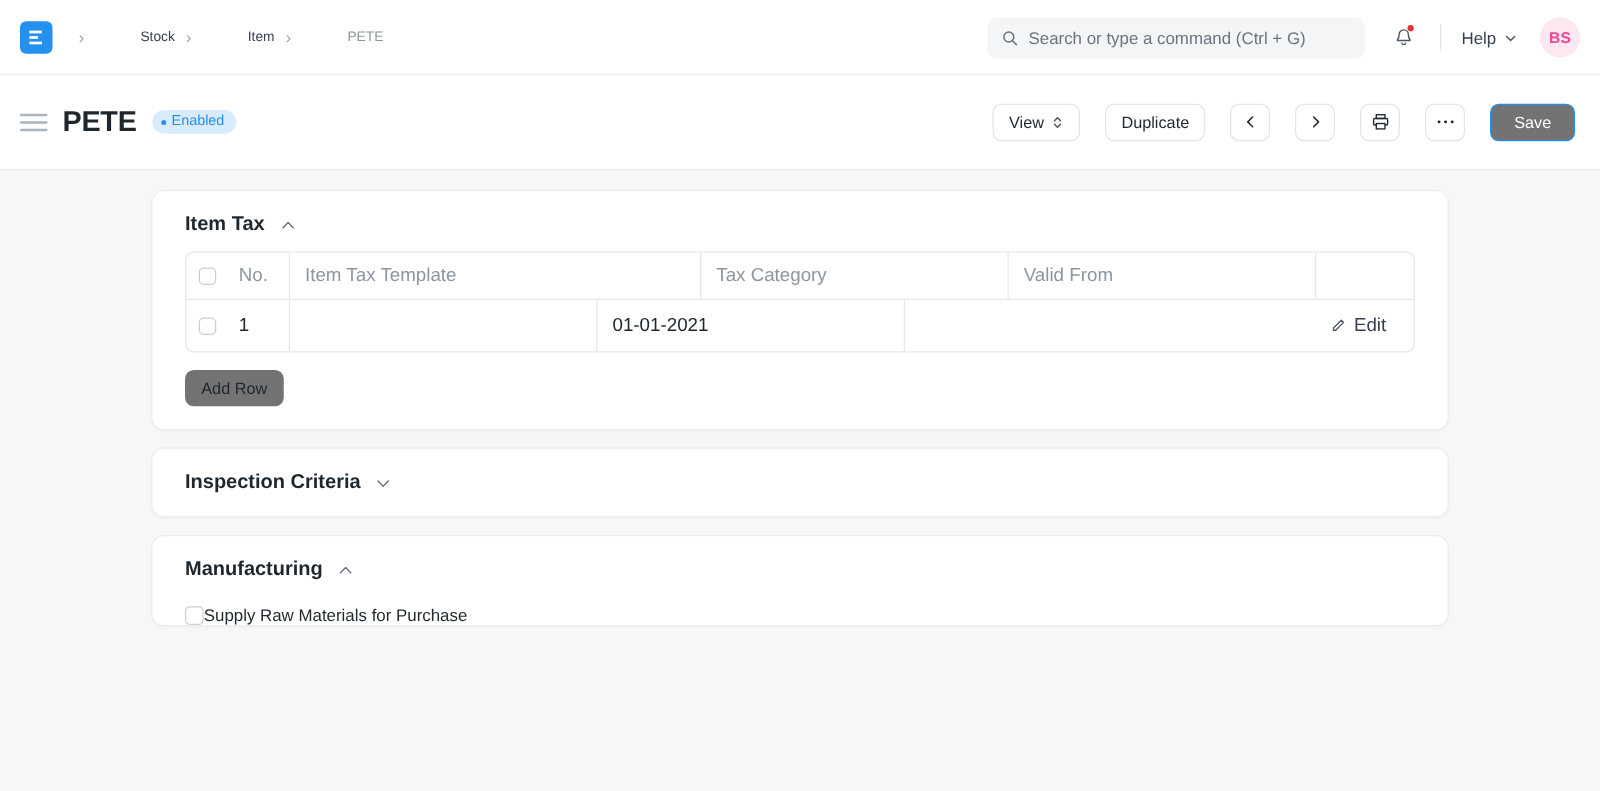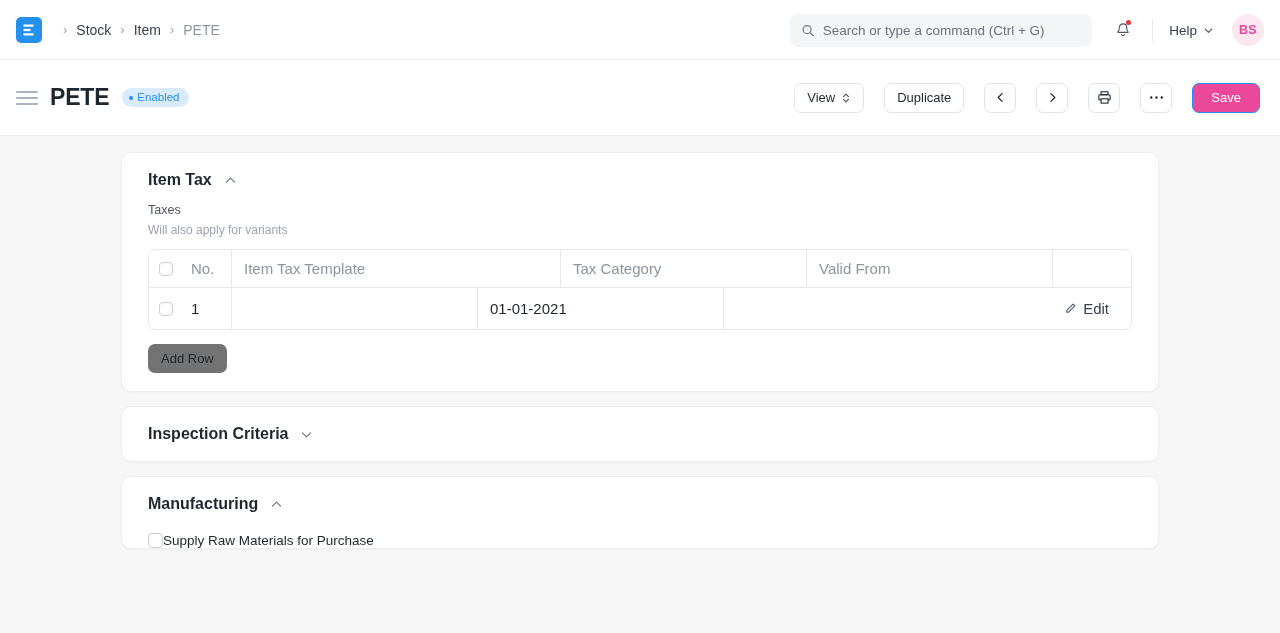--- a/index.html
+++ b/index.html
@@ -44,10 +44,11 @@
     user-select: none;
   }
   .crumb {
-    font-size: 14px;
+    font-size: 11px;
     color: #374151;
     text-decoration: none;
     white-space: nowrap;
+    margin-left: 36px;
   }
   .crumb.current { color: #8d969e; }
 

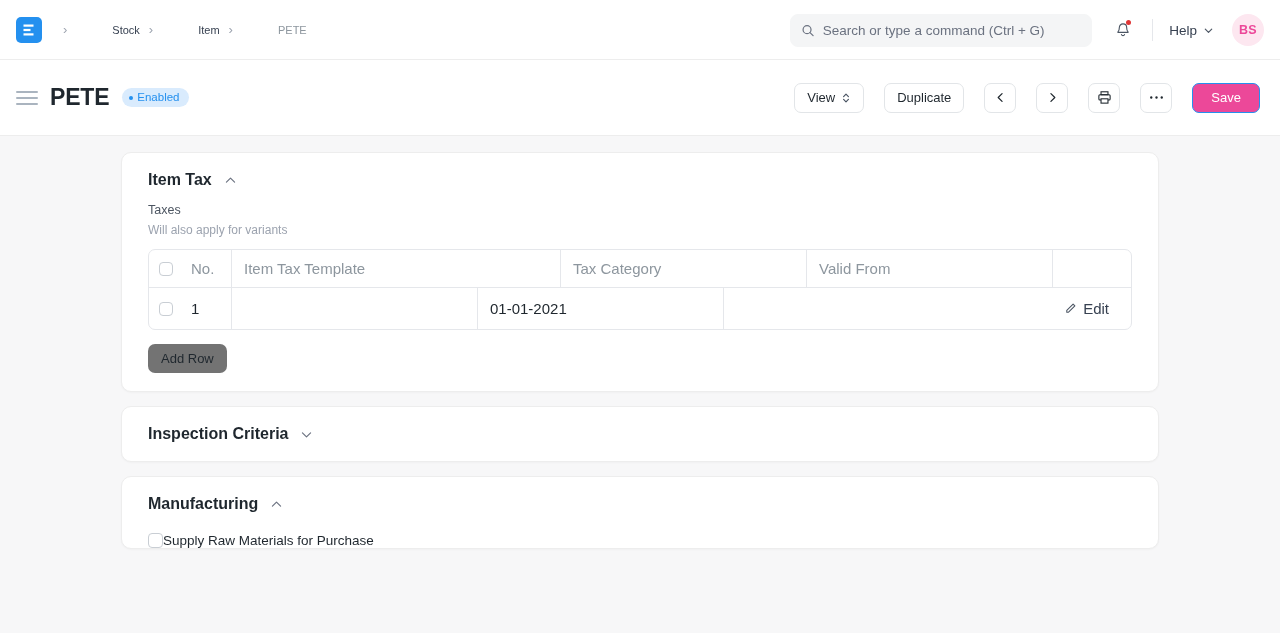--- a/index.html
+++ b/index.html
@@ -208,7 +208,7 @@
   }
   .btn-icon { width: 32px; padding: 0; }
   .btn-primary {
-    background: #ec4899;
+    background: #737373;
     border-color: #2490ef;
     color: #ffffff;
     padding: 0 18px;

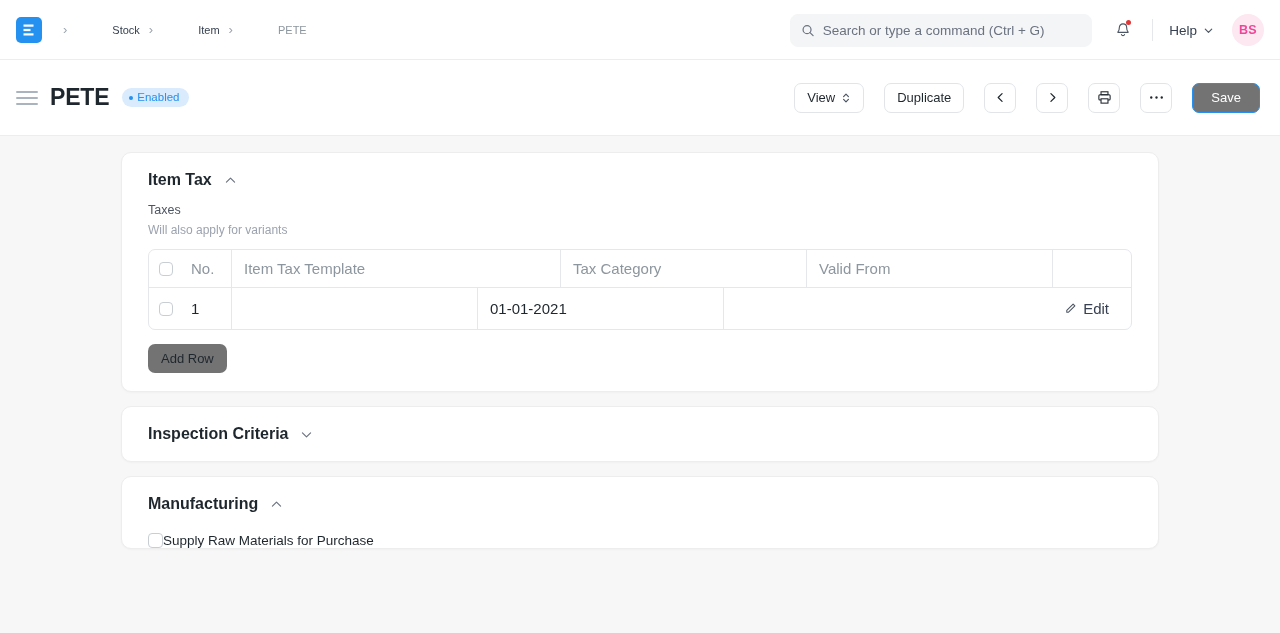--- a/index.html
+++ b/index.html
@@ -442,10 +442,6 @@
       </span>
     </div>
 
-    <div class="field-block">
-      <div class="field-label">Taxes</div>
-      <div class="field-help">Will also apply for variants</div>
-    </div>
 
     <div class="grid">
       <div class="grid-row head">

